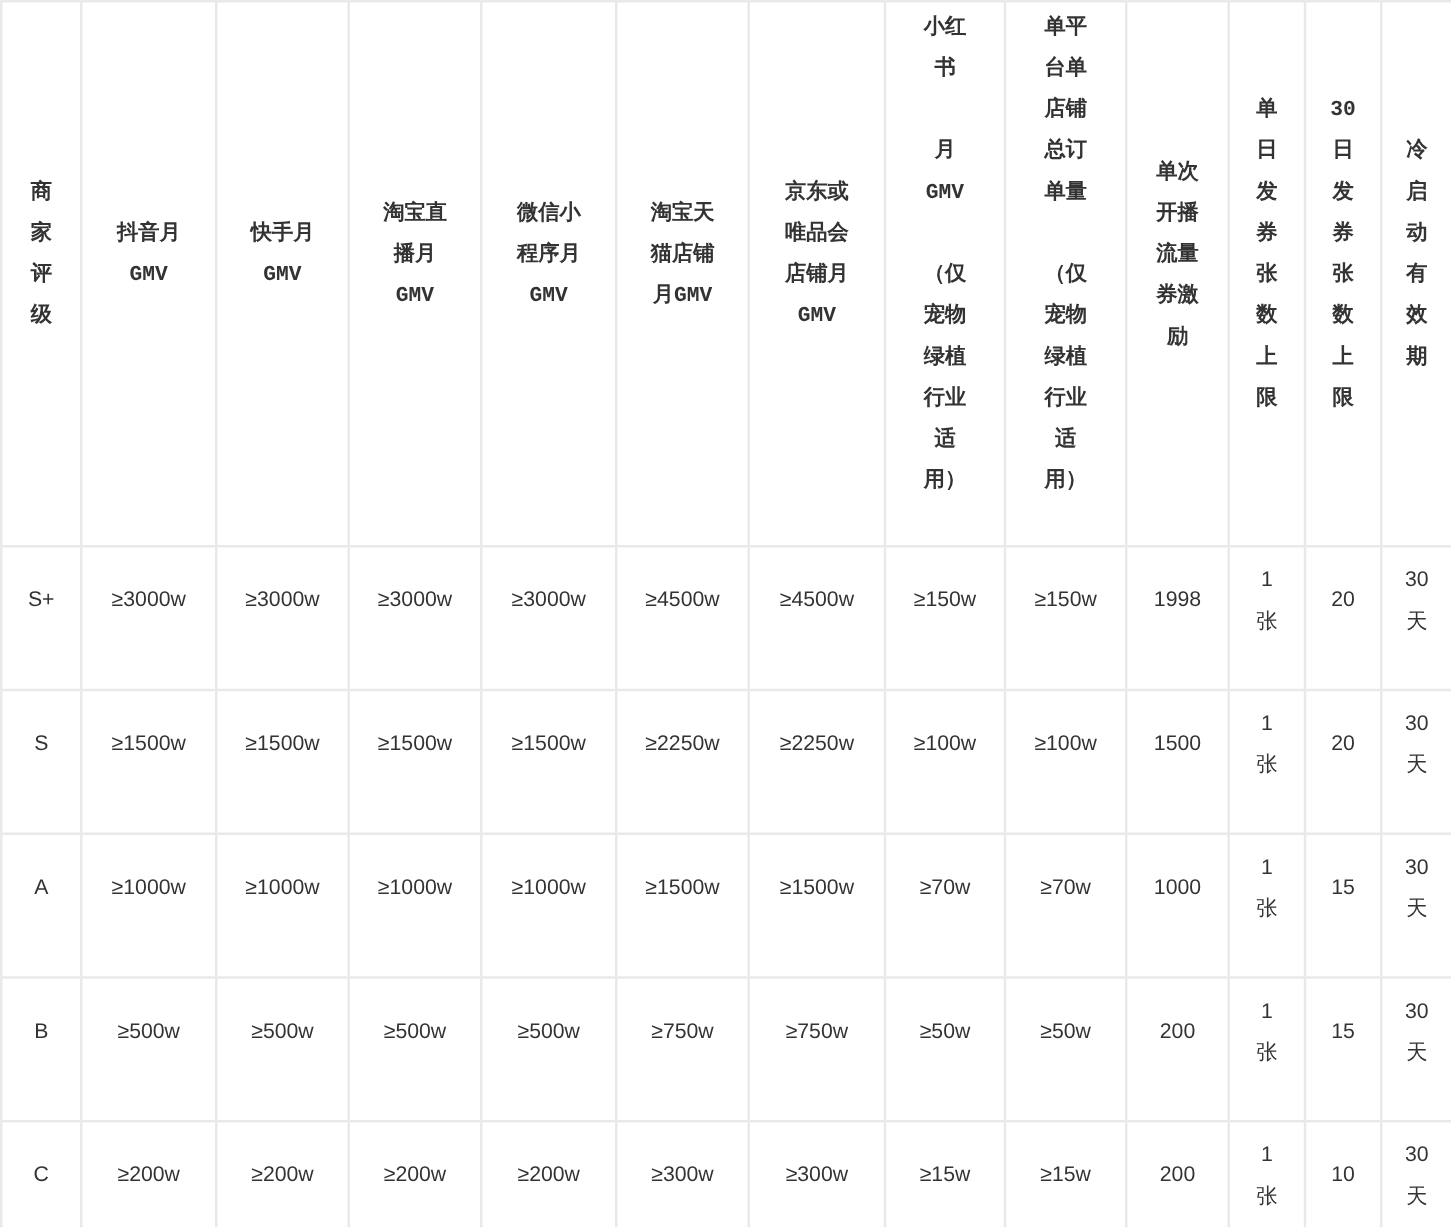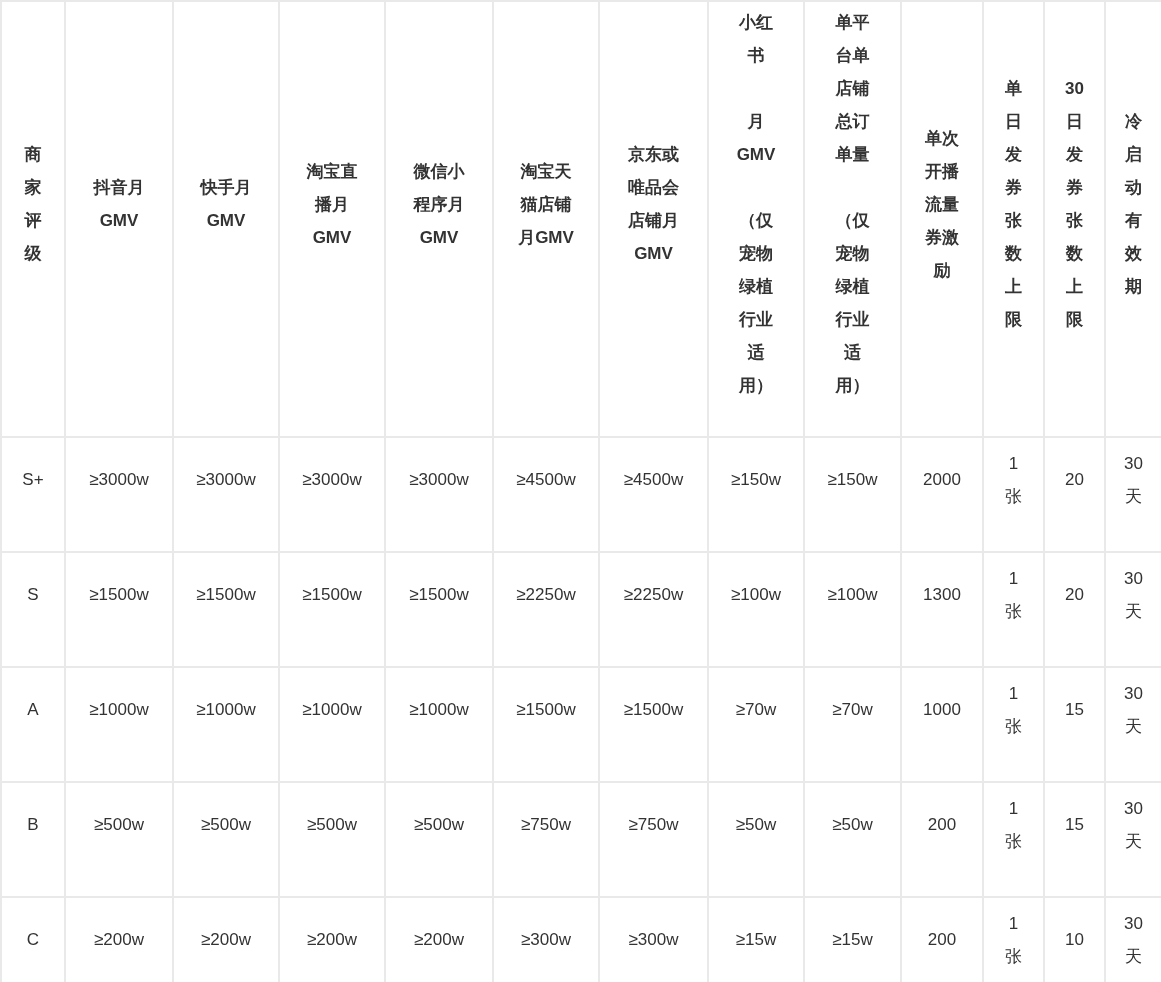--- a/index.html
+++ b/index.html
@@ -33,7 +33,7 @@
     word-break: break-all;
   }
 
-  .rating-table th { font-weight: 700; }
+  .rating-table th { font-weight: 700; font-family: Liberation Mono, monospace; }
   .rating-table td { font-weight: 400; }
 
   thead tr { height: 436px; }

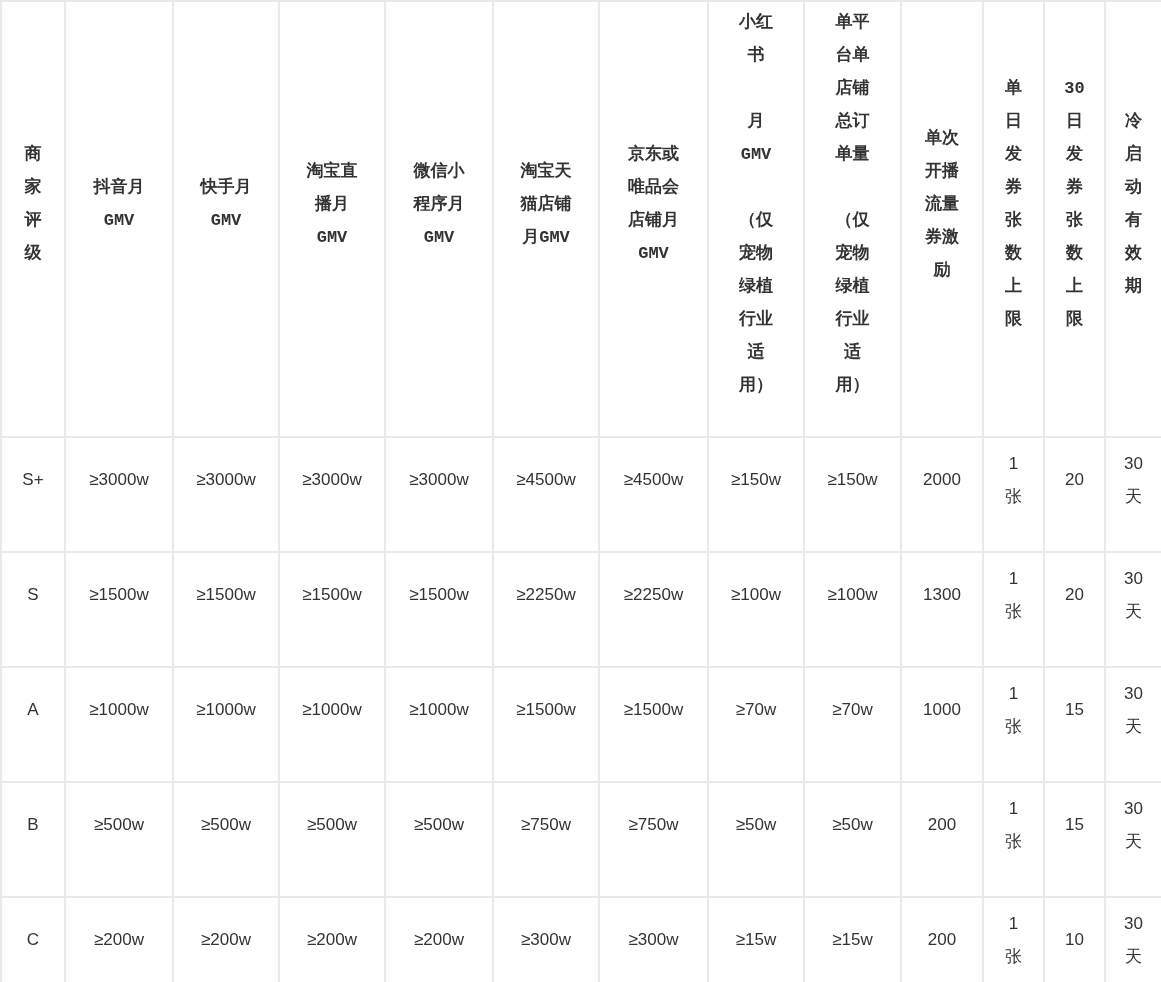--- a/index.html
+++ b/index.html
@@ -101,7 +101,7 @@
         <td>≥4500w</td>
         <td>≥150w</td>
         <td>≥150w</td>
-        <td>2000</td>
+        <td>1998</td>
         <td>1<br>张</td>
         <td>20</td>
         <td>30<br>天</td>

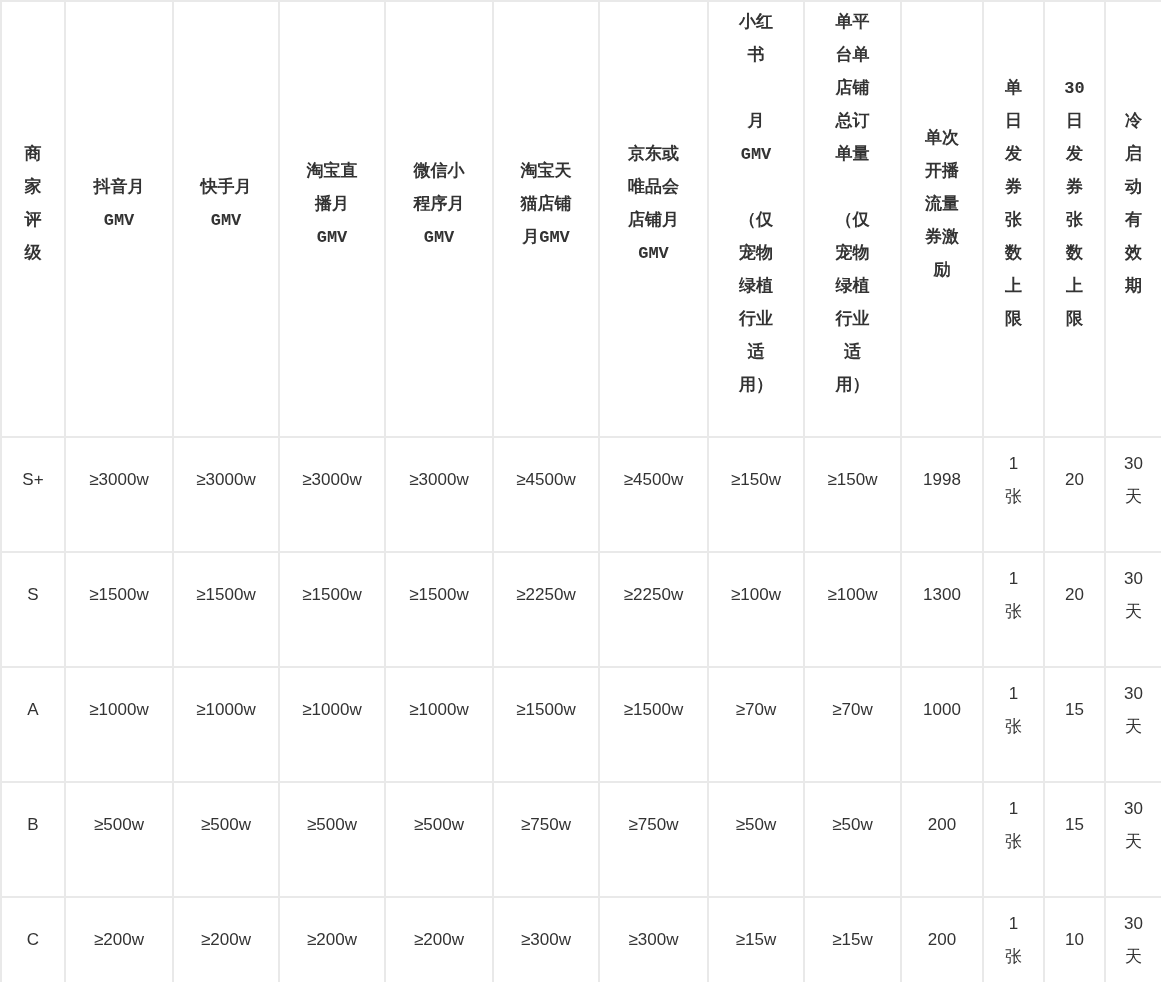--- a/index.html
+++ b/index.html
@@ -116,7 +116,7 @@
         <td>≥2250w</td>
         <td>≥100w</td>
         <td>≥100w</td>
-        <td>1300</td>
+        <td>1500</td>
         <td>1<br>张</td>
         <td>20</td>
         <td>30<br>天</td>

